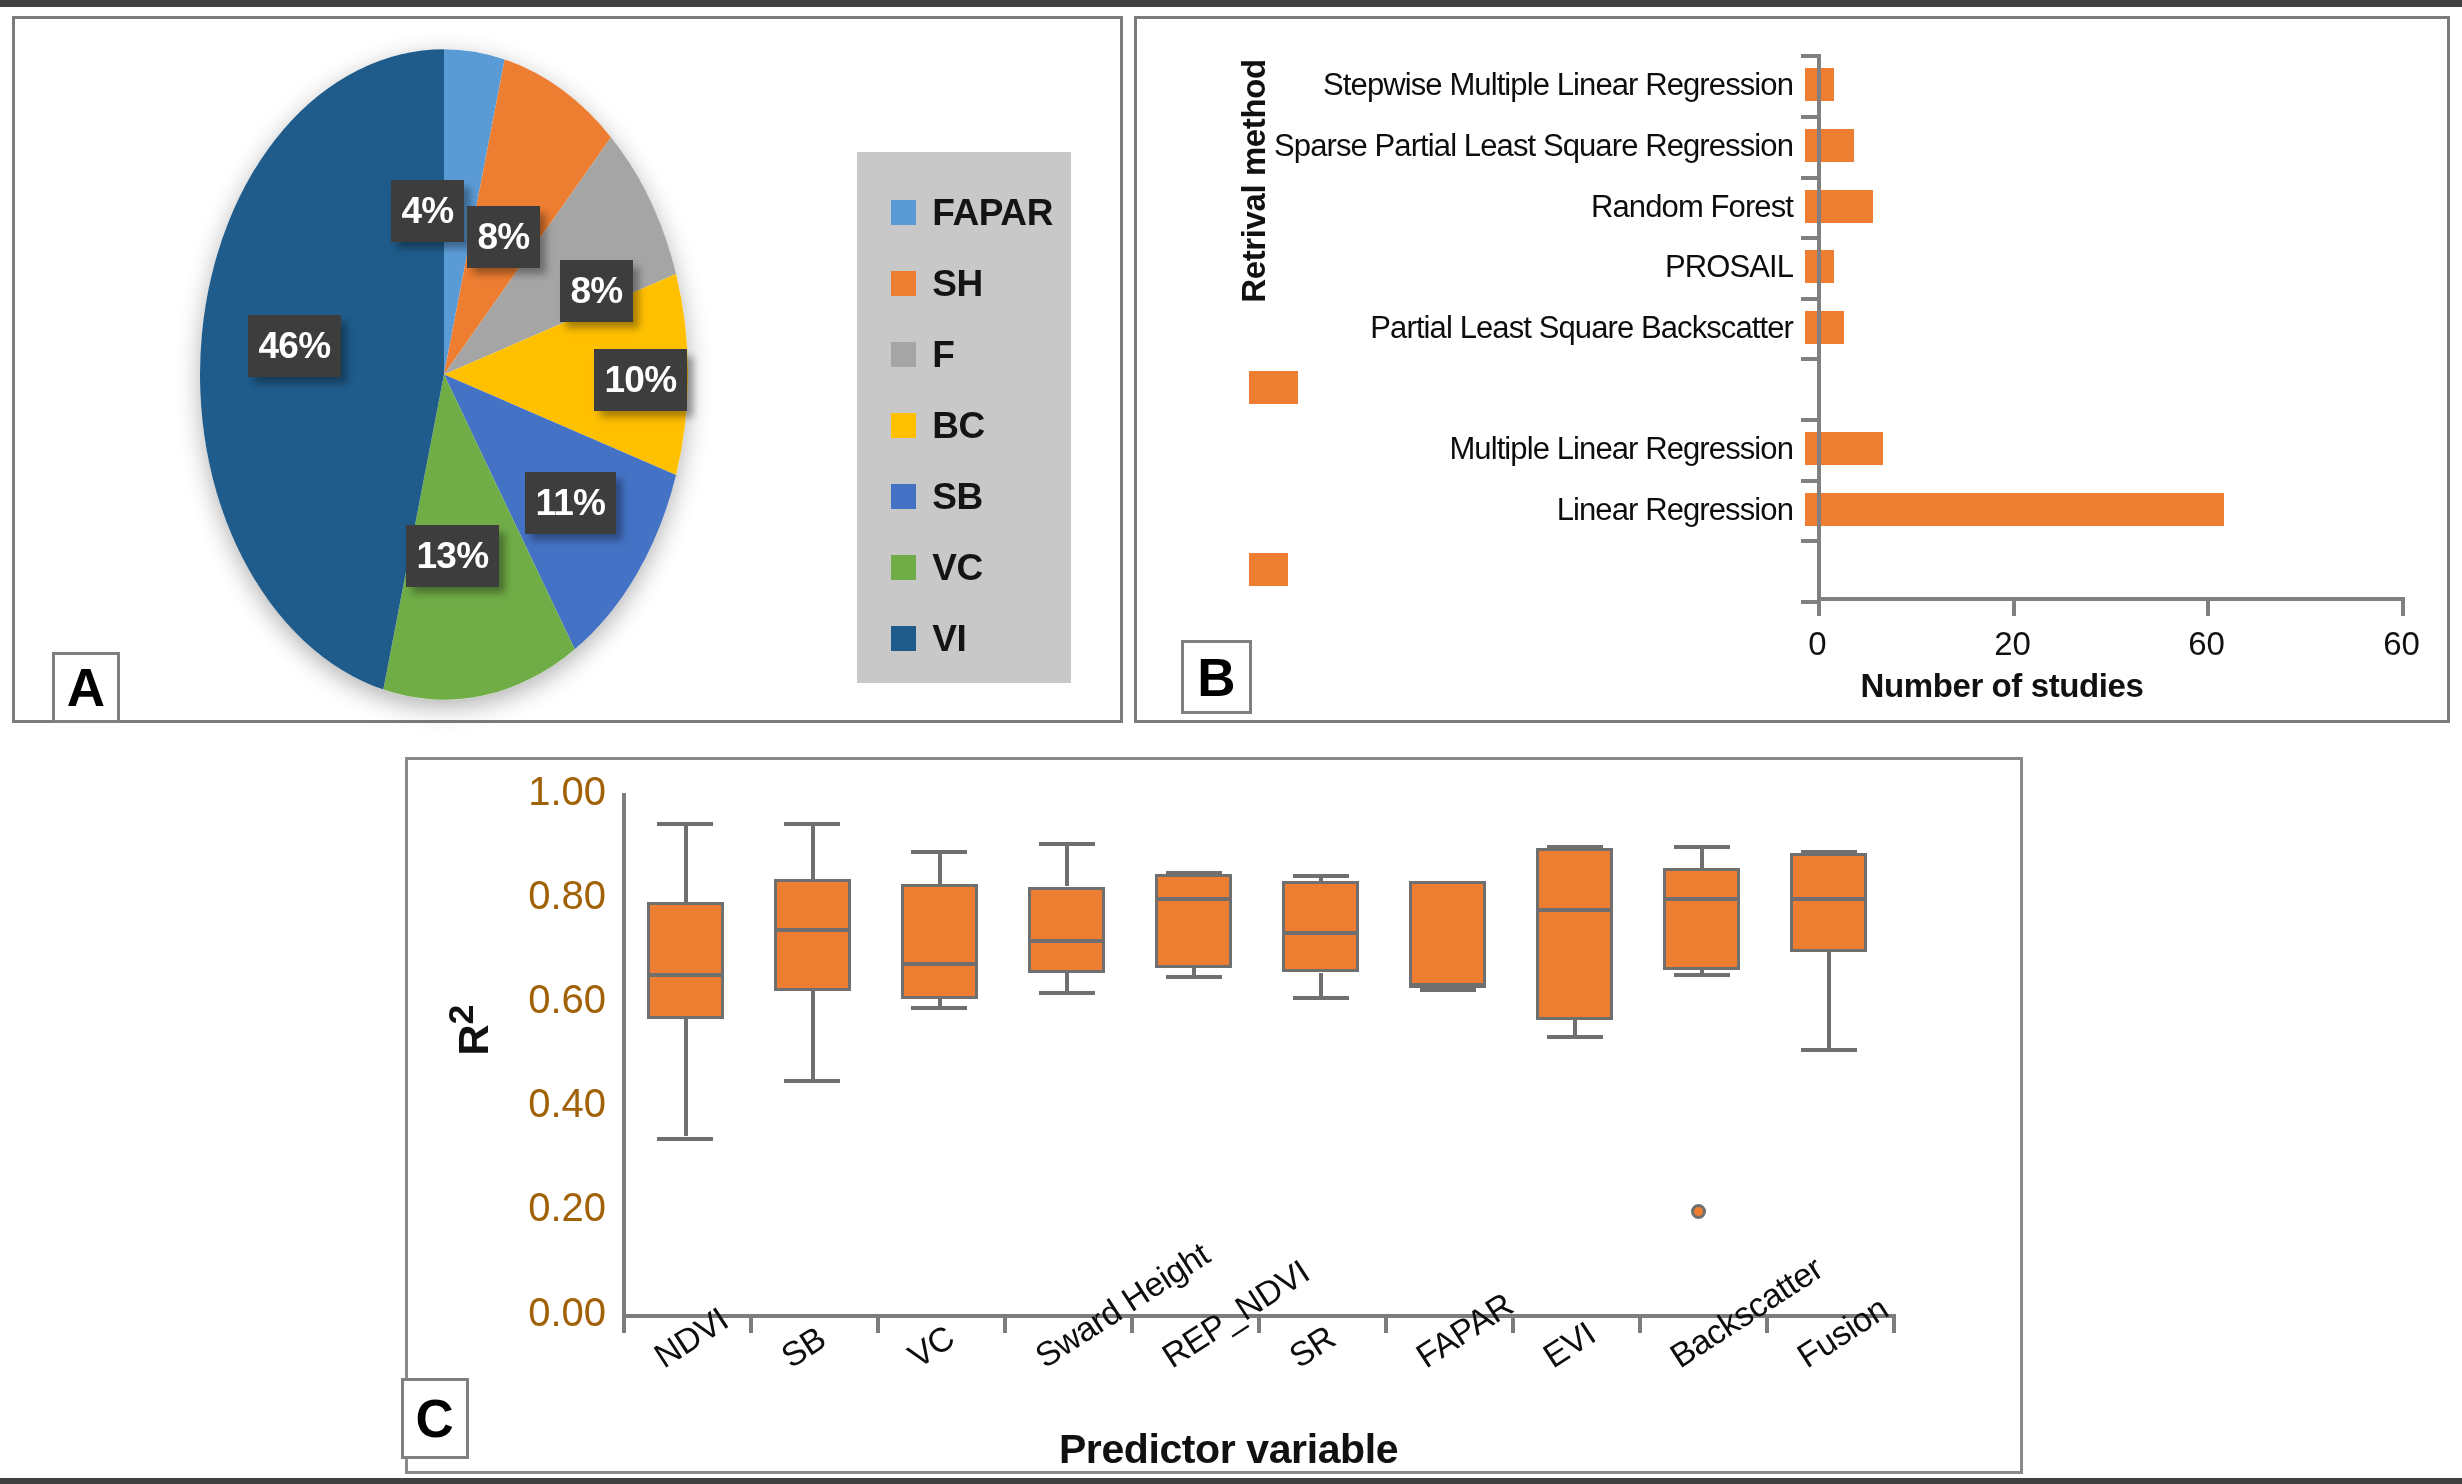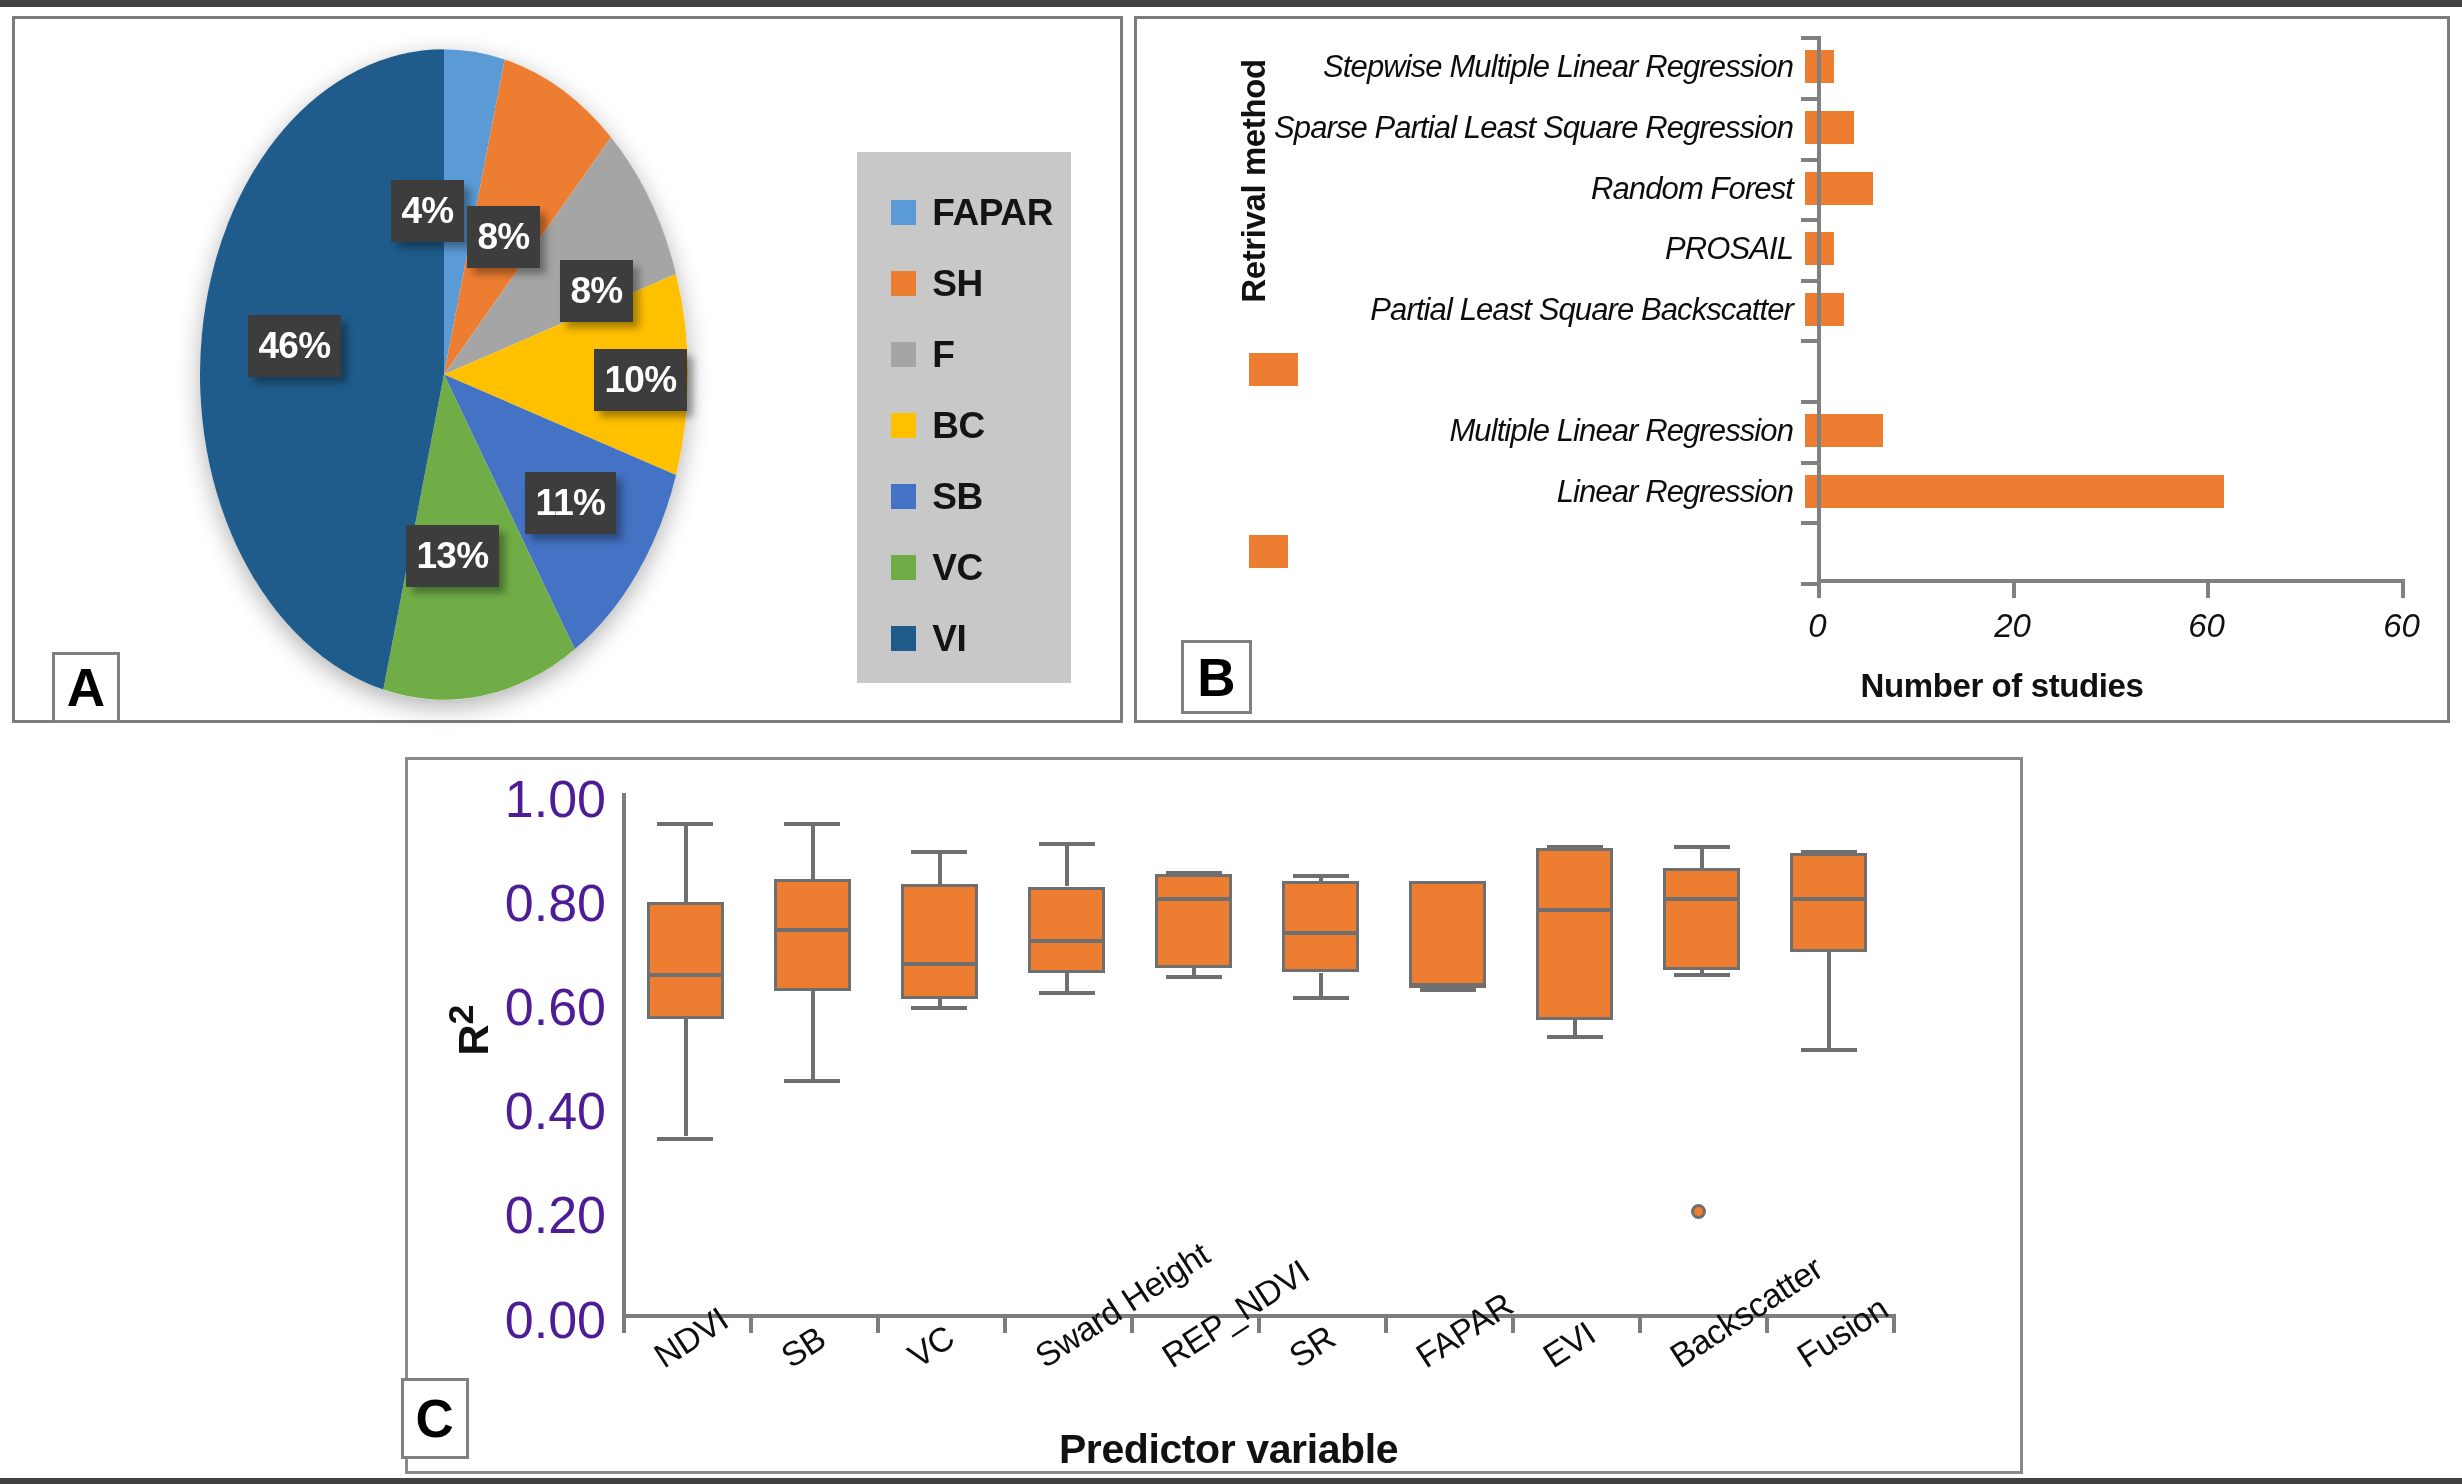--- a/index.html
+++ b/index.html
@@ -95,7 +95,7 @@
     letter-spacing:-0.4px;
   }
   #b-plot{
-    position:absolute; left:112px; top:4px; width:1154px; height:569px;font-style:italic;
+    position:absolute; left:112px; top:22px; width:1154px; height:569px;
   }
   .b-row{
     position:absolute; left:0; height:61px; width:100%;

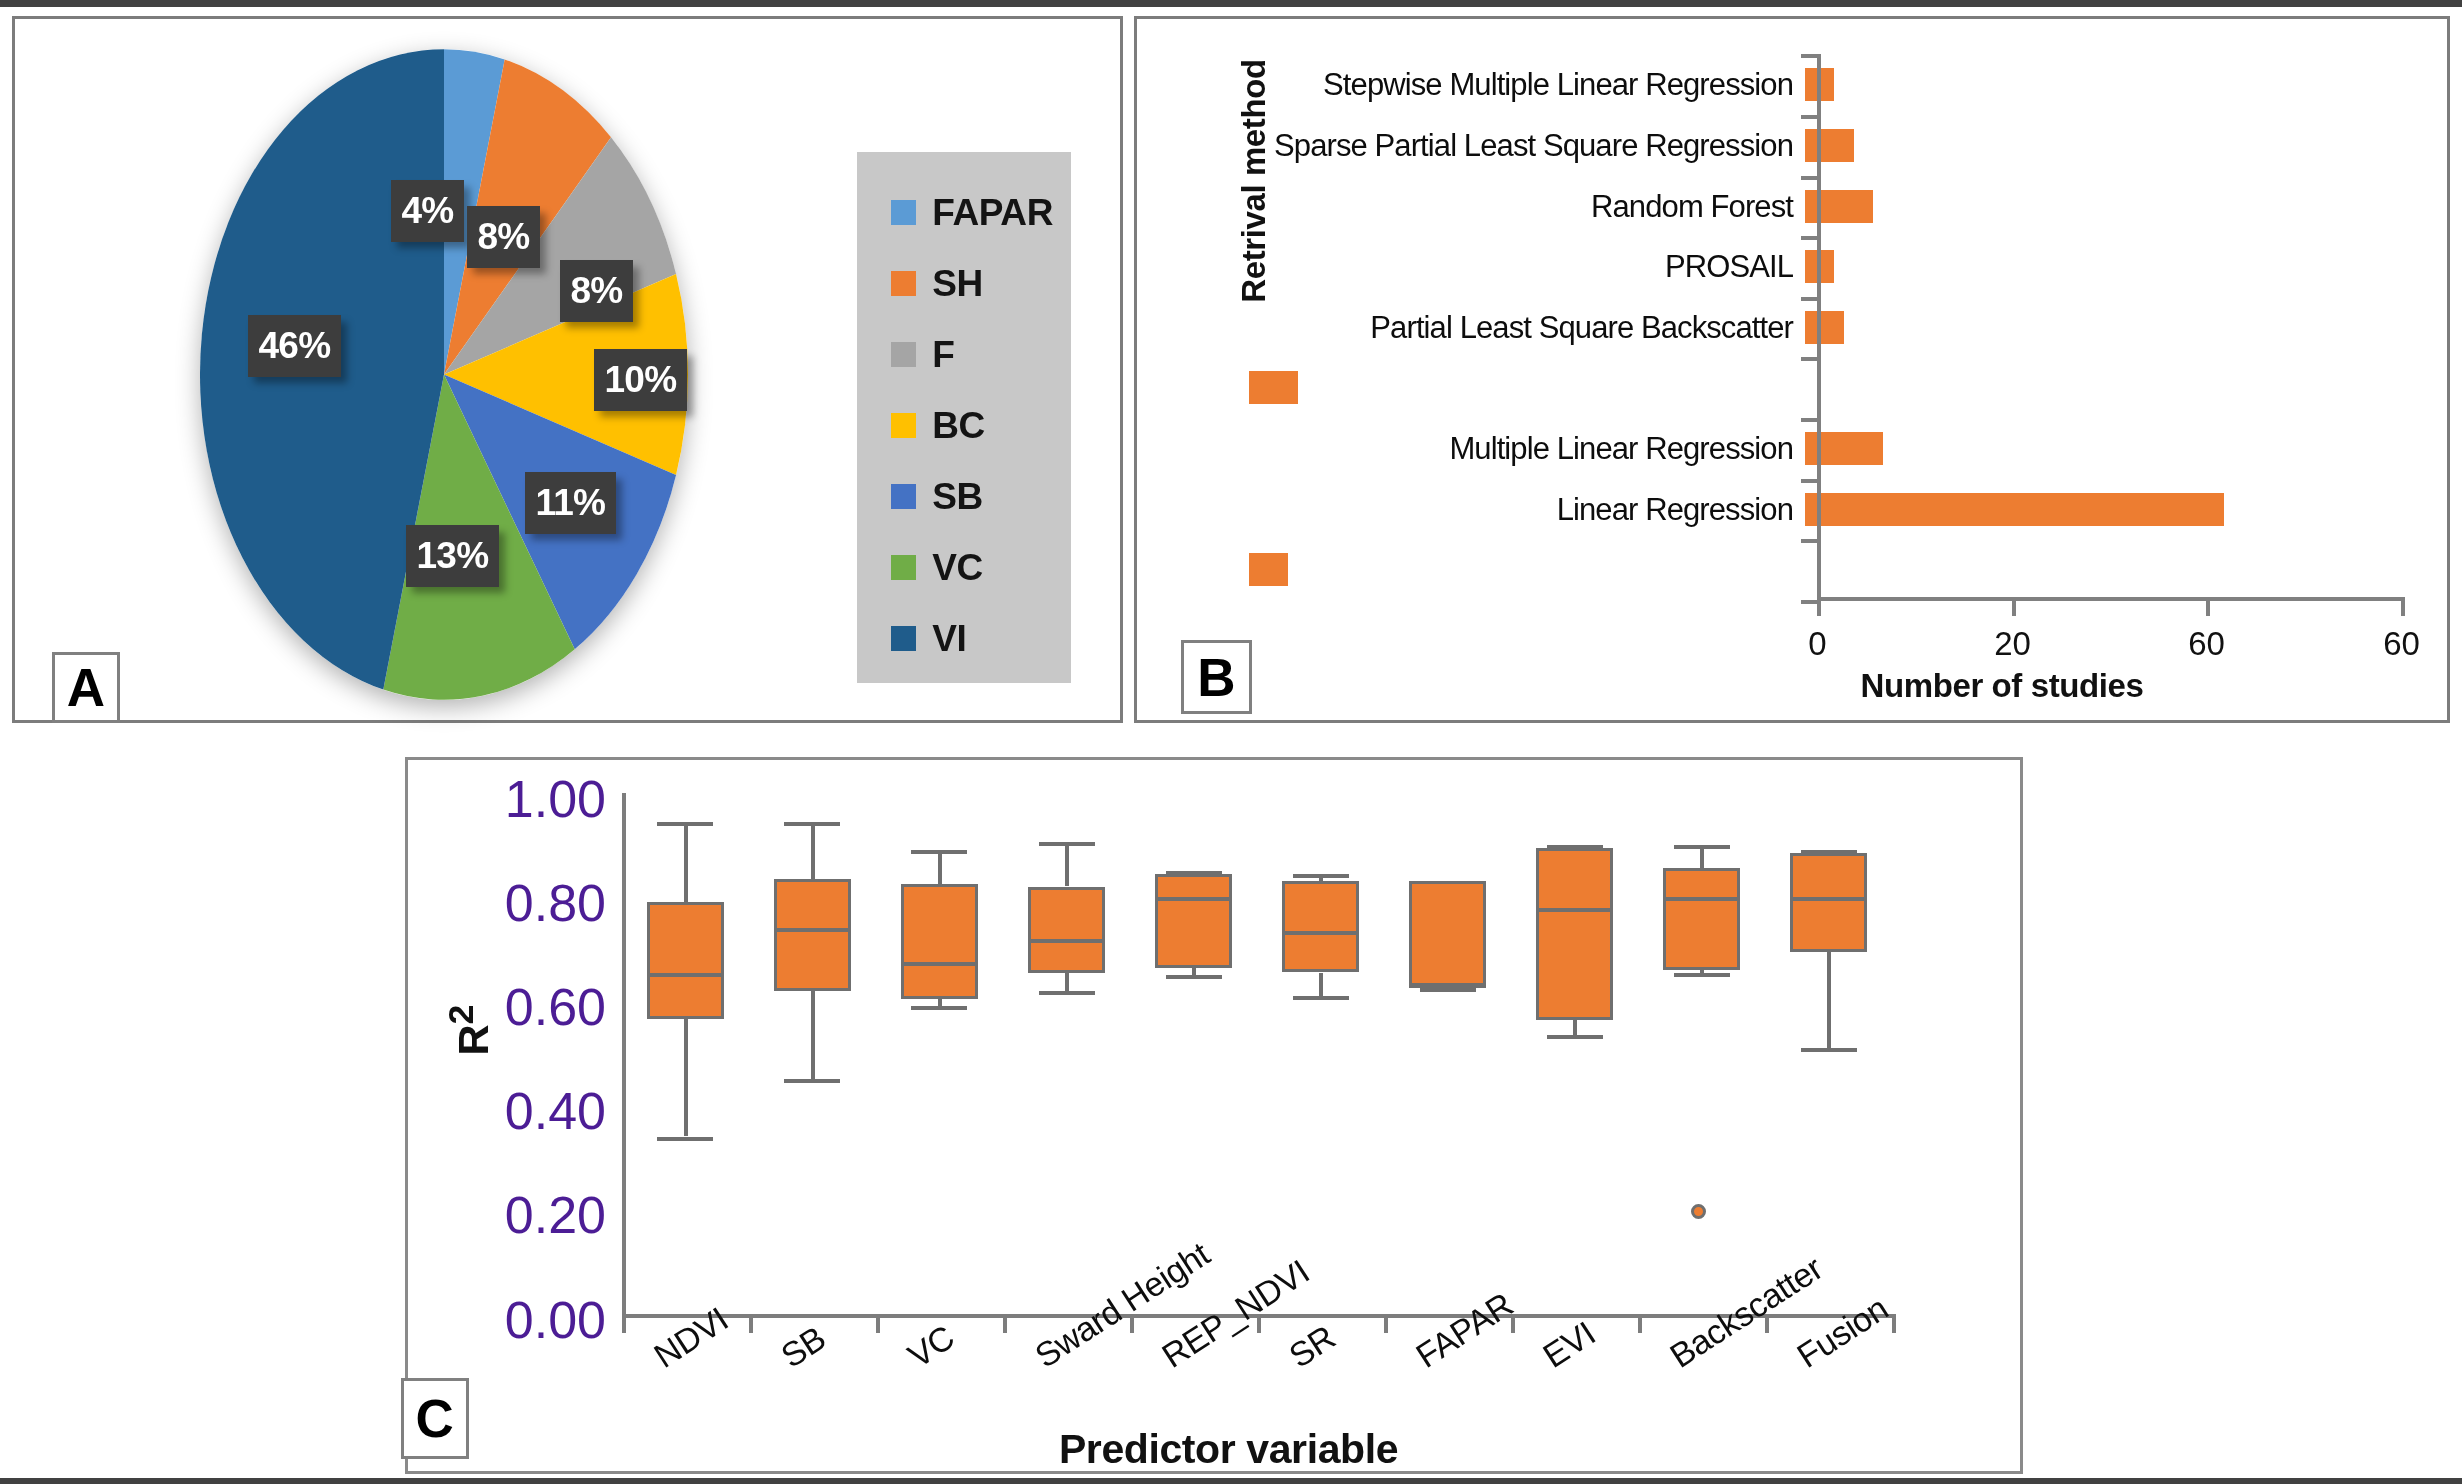--- a/index.html
+++ b/index.html
@@ -162,7 +162,7 @@
   }
   .c-ytlabel{
     position:absolute; left:-164px; width:148px; text-align:right;
-    font-size:52px; color:#4c1d95; margin-top:-24px;
+    font-size:40px; color:#a16207; margin-top:-24px;
   }
   .c-xtick{
     position:absolute; top:521px; width:3.7px; height:19px; background:#7d7d7d;

